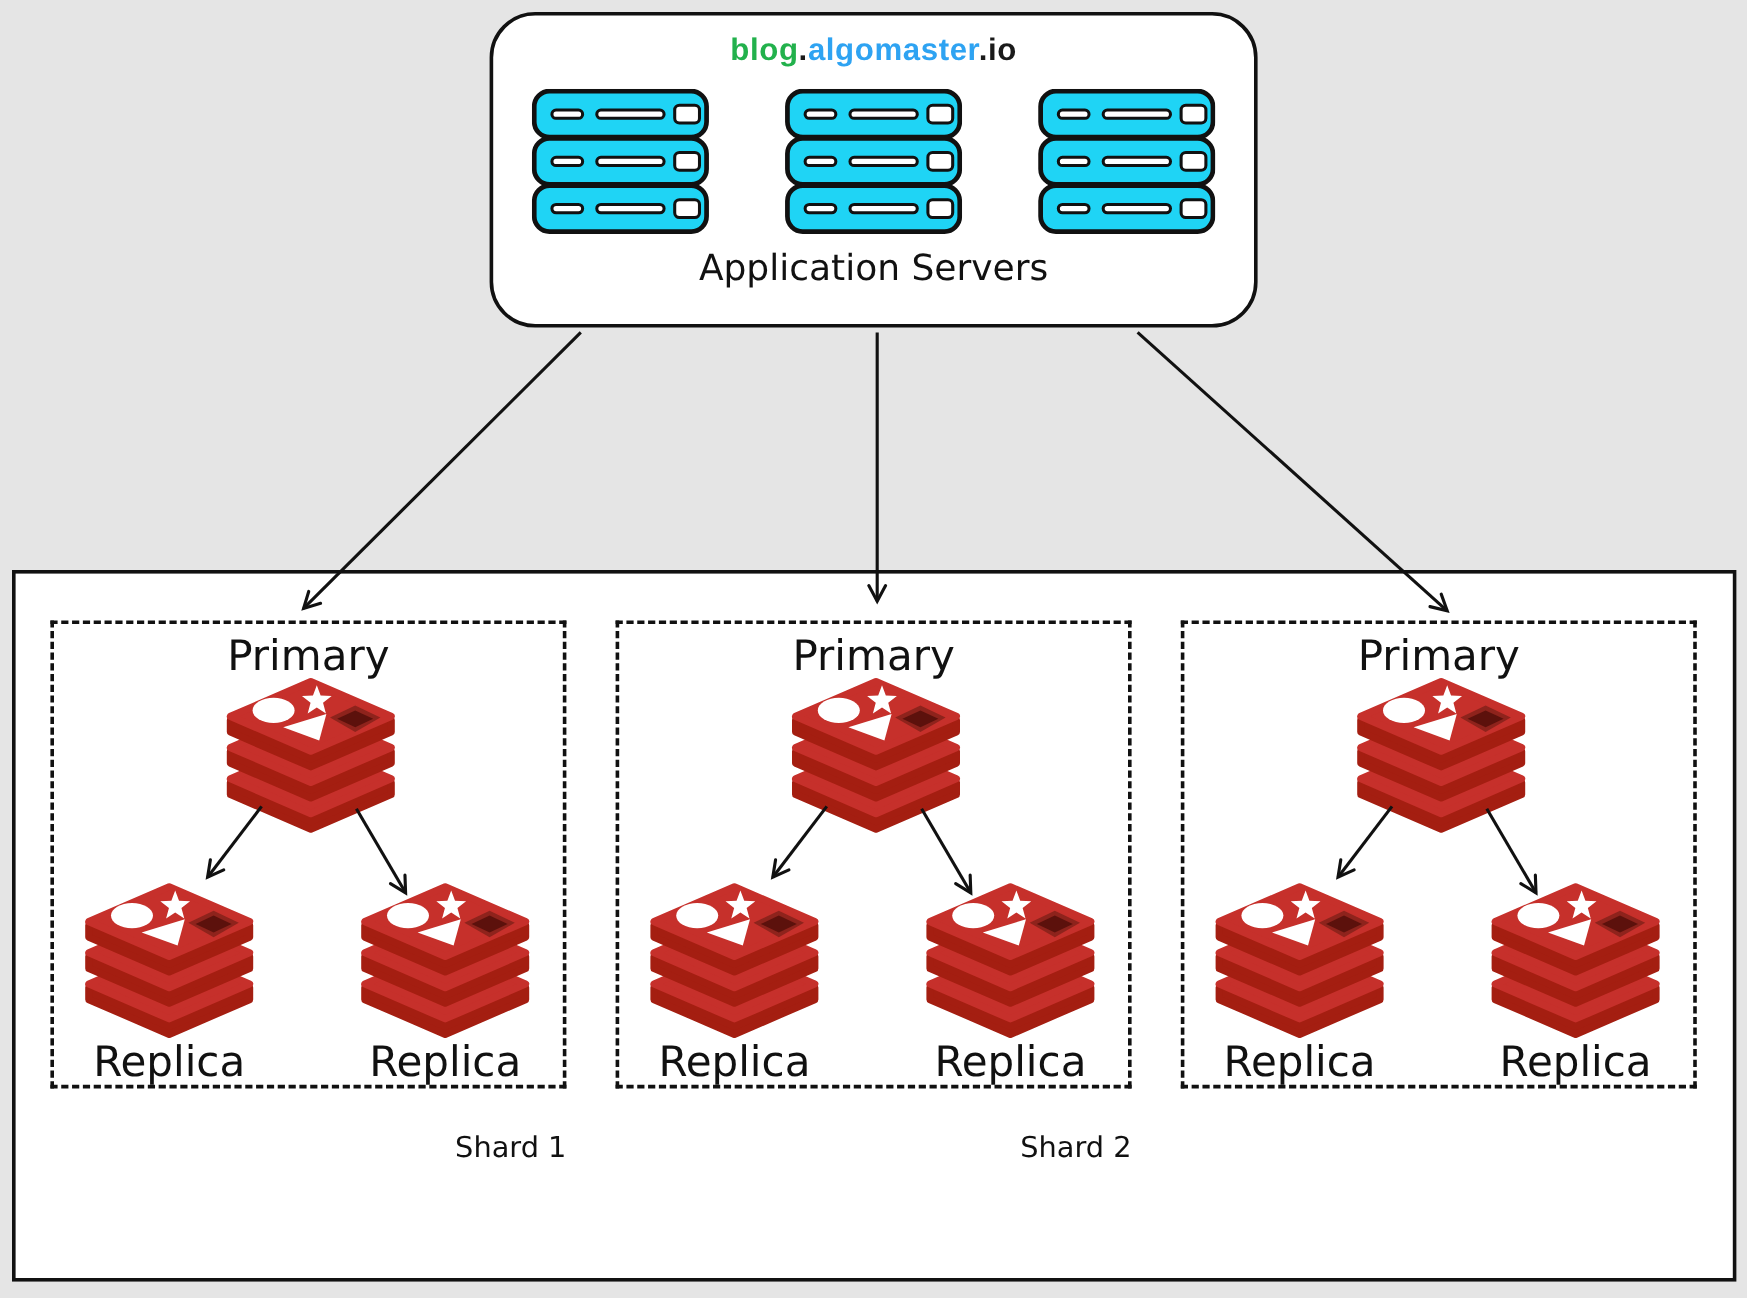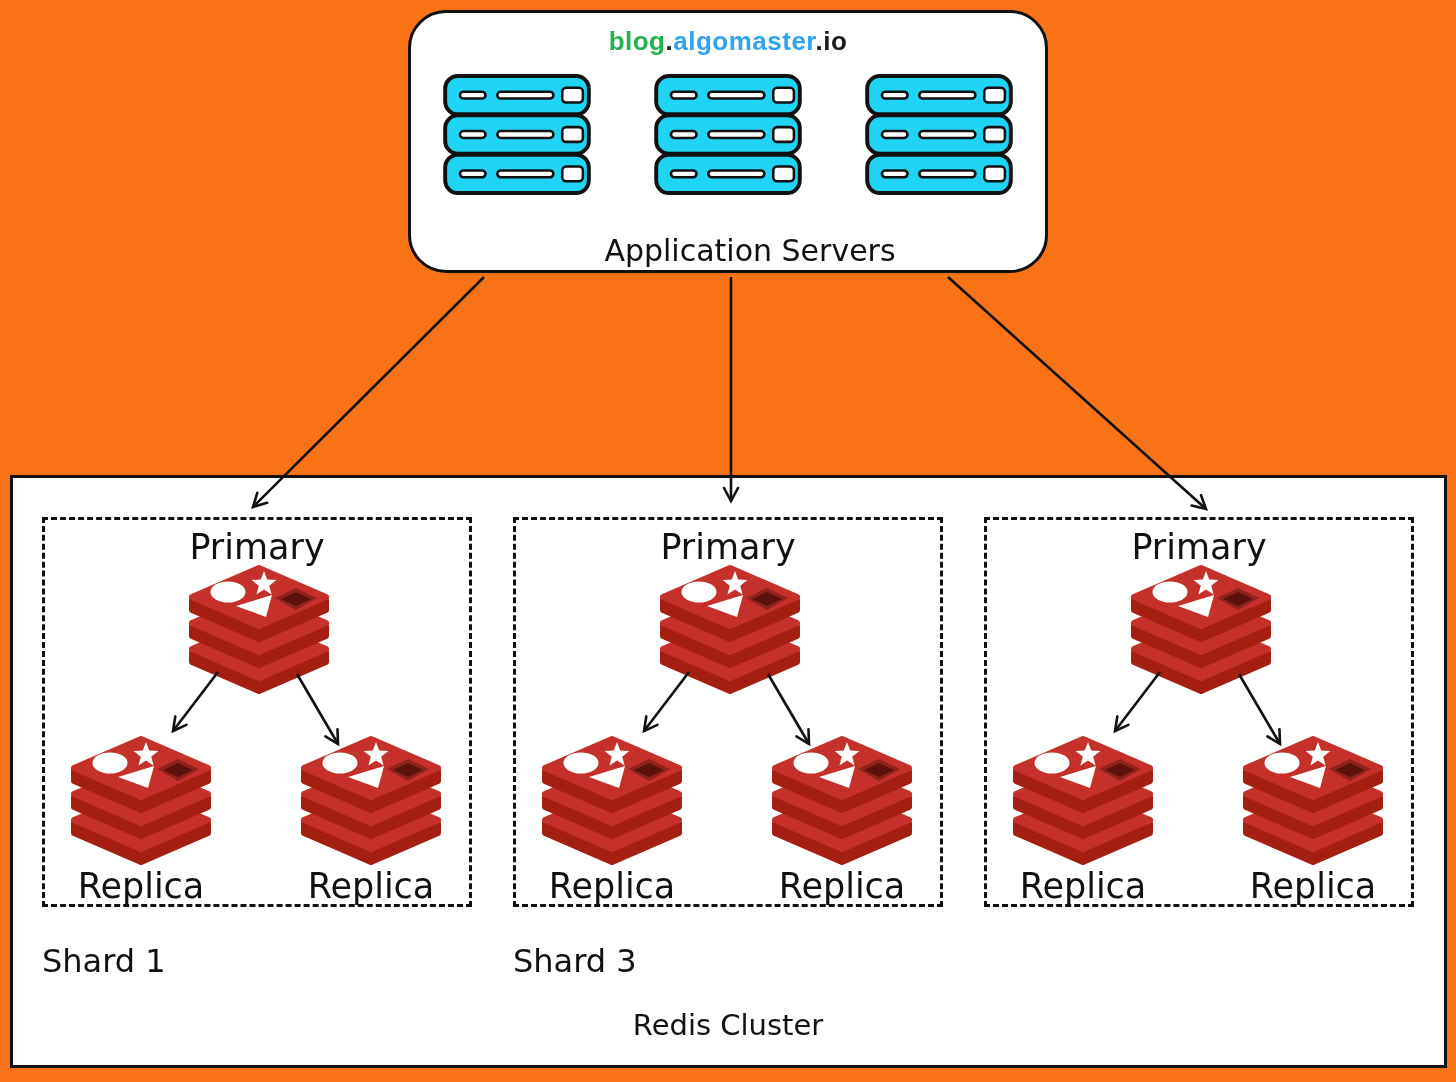--- a/index.html
+++ b/index.html
@@ -4,7 +4,7 @@
 <style>
   html,body{margin:0;padding:0;background:#ffffff;}
   #canvas{
-    position:relative;width:1456px;height:1082px;background:#f97316;overflow:hidden;
+    position:relative;width:1456px;height:1082px;background:#e5e5e5;overflow:hidden;
     font-family:"DejaVu Sans", sans-serif;color:#111;text-decoration:underline;
   }
   

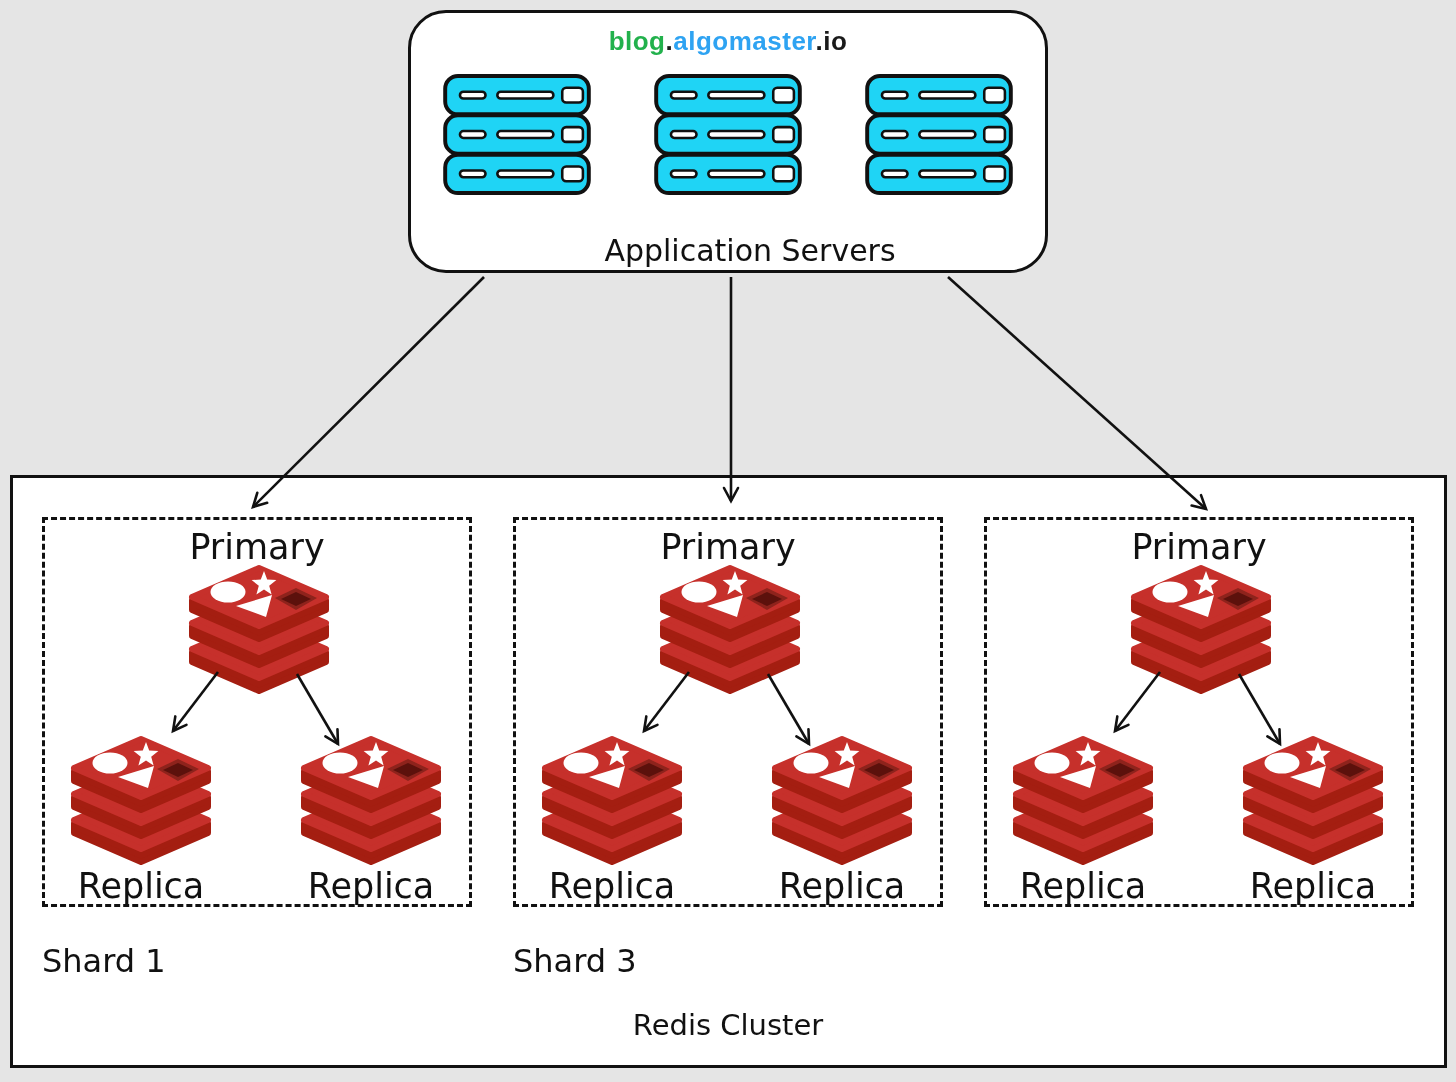--- a/index.html
+++ b/index.html
@@ -19,7 +19,7 @@
   .brand .k{color:#1a1a1a;}
   .servers{position:absolute;top:61px;left:0;width:100%;display:flex;justify-content:center;gap:63px;}
   .server-svg{width:148px;height:121px;}
-  .app-title{position:absolute;bottom:2px;left:0;width:100%;text-align:center;font-size:30px;margin-left:22px;}
+  .app-title{position:absolute;bottom:29px;left:0;width:100%;text-align:center;font-size:30px;}
   
   .cluster-box{
     position:absolute;left:10px;top:475px;width:1437px;height:593px;

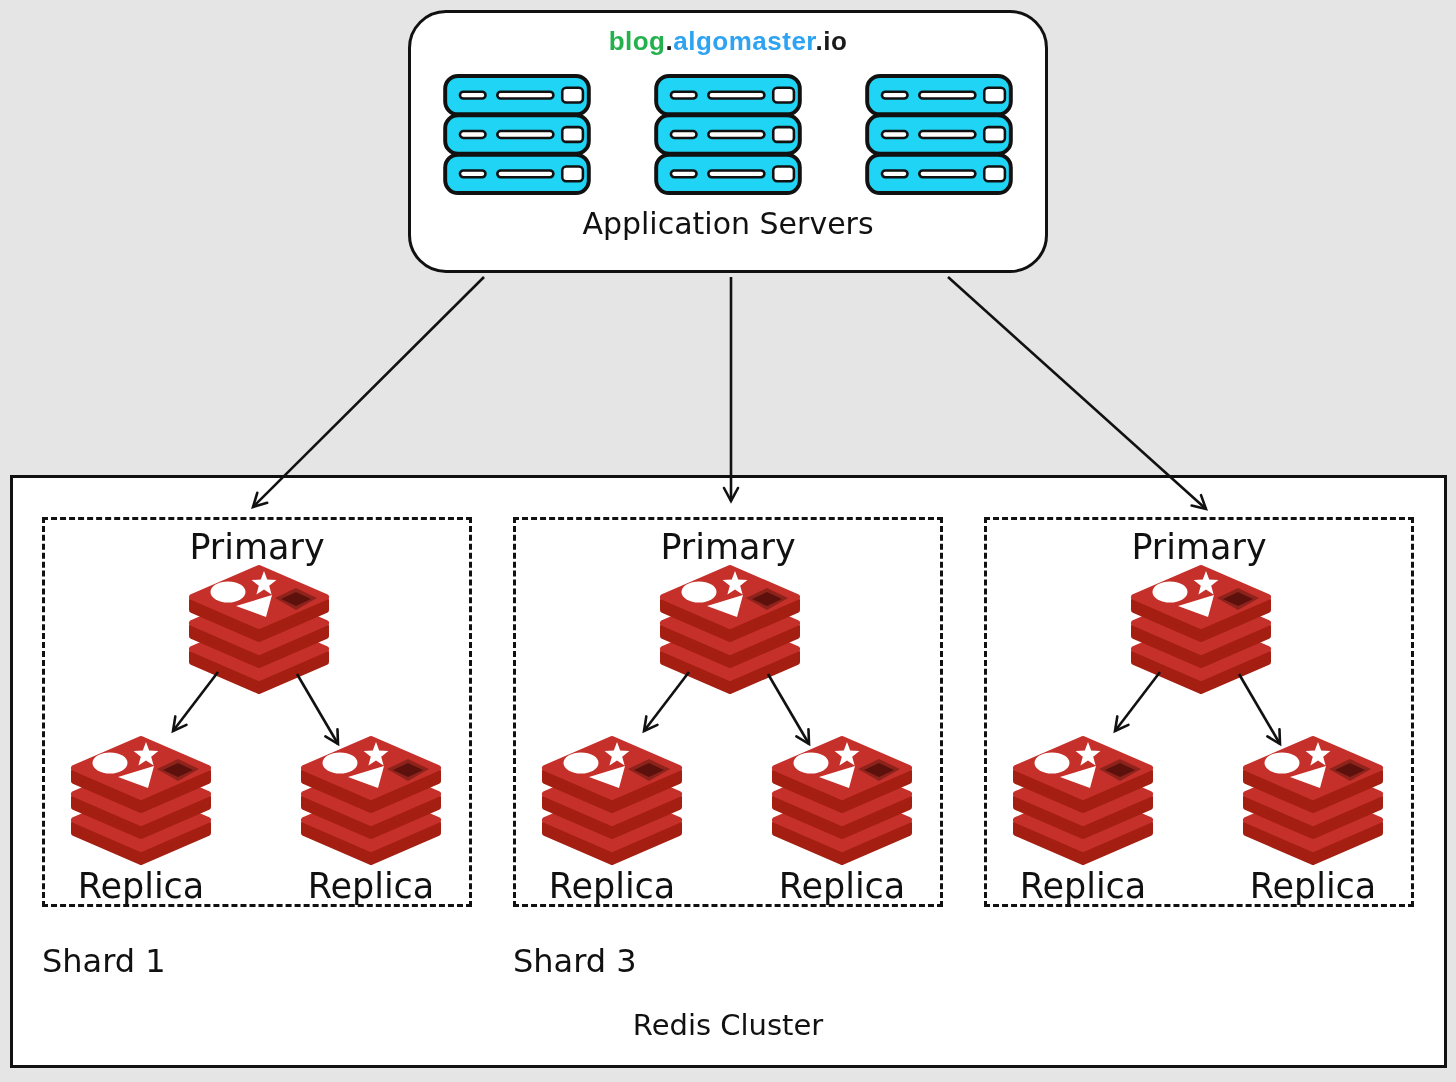--- a/index.html
+++ b/index.html
@@ -38,7 +38,7 @@
   .redis-primary{left:139px;top:44px;}
   .redis-replica-l{left:21px;top:215px;}
   .redis-replica-r{left:251px;top:215px;}
-  .shard-name{position:absolute;top:942px;width:430px;text-align:left;font-size:32px;}
+  .shard-name{position:absolute;top:942px;width:430px;text-align:right;font-size:24px;}
   .shard-name-1{left:42px;} .shard-name-2{left:513px;} .shard-name-3{left:984px;}
   .cluster-label{position:absolute;top:1008px;left:0;width:100%;text-align:center;font-size:29px;}
   

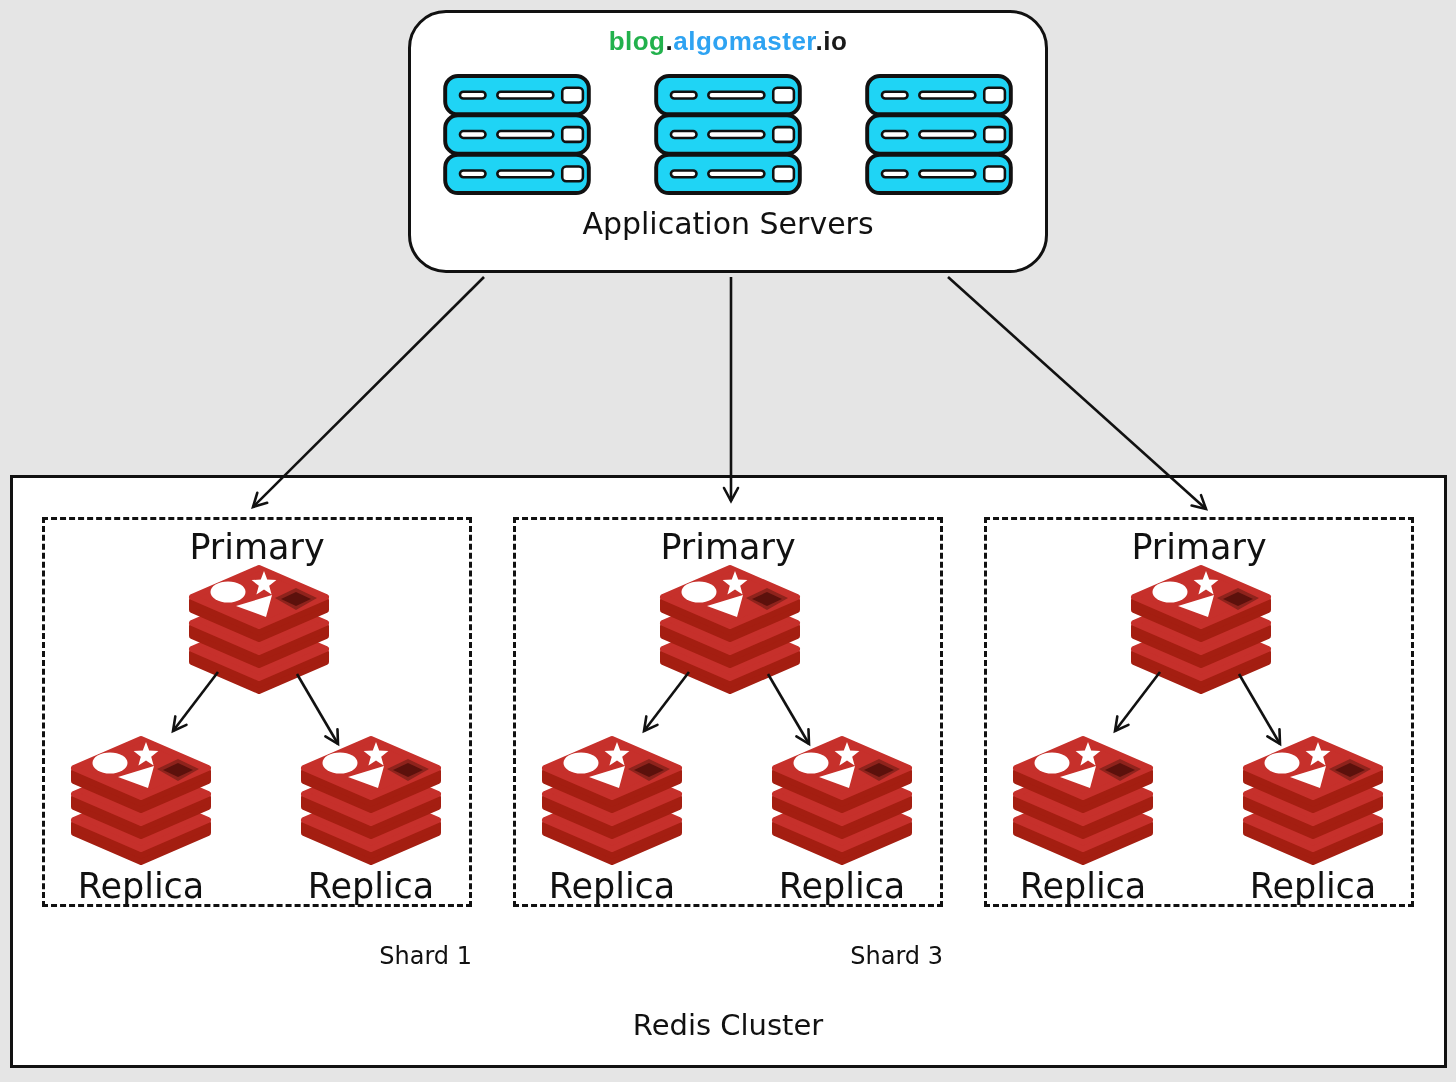--- a/index.html
+++ b/index.html
@@ -159,7 +159,7 @@
   </div>
 
   <div class="shard-name shard-name-1">Shard 1</div>
-  <div class="shard-name shard-name-2">Shard 3</div>
+  <div class="shard-name shard-name-2">Shard 2</div>
   <div class="cluster-label">Redis Cluster</div>
 
   <svg class="overlay">

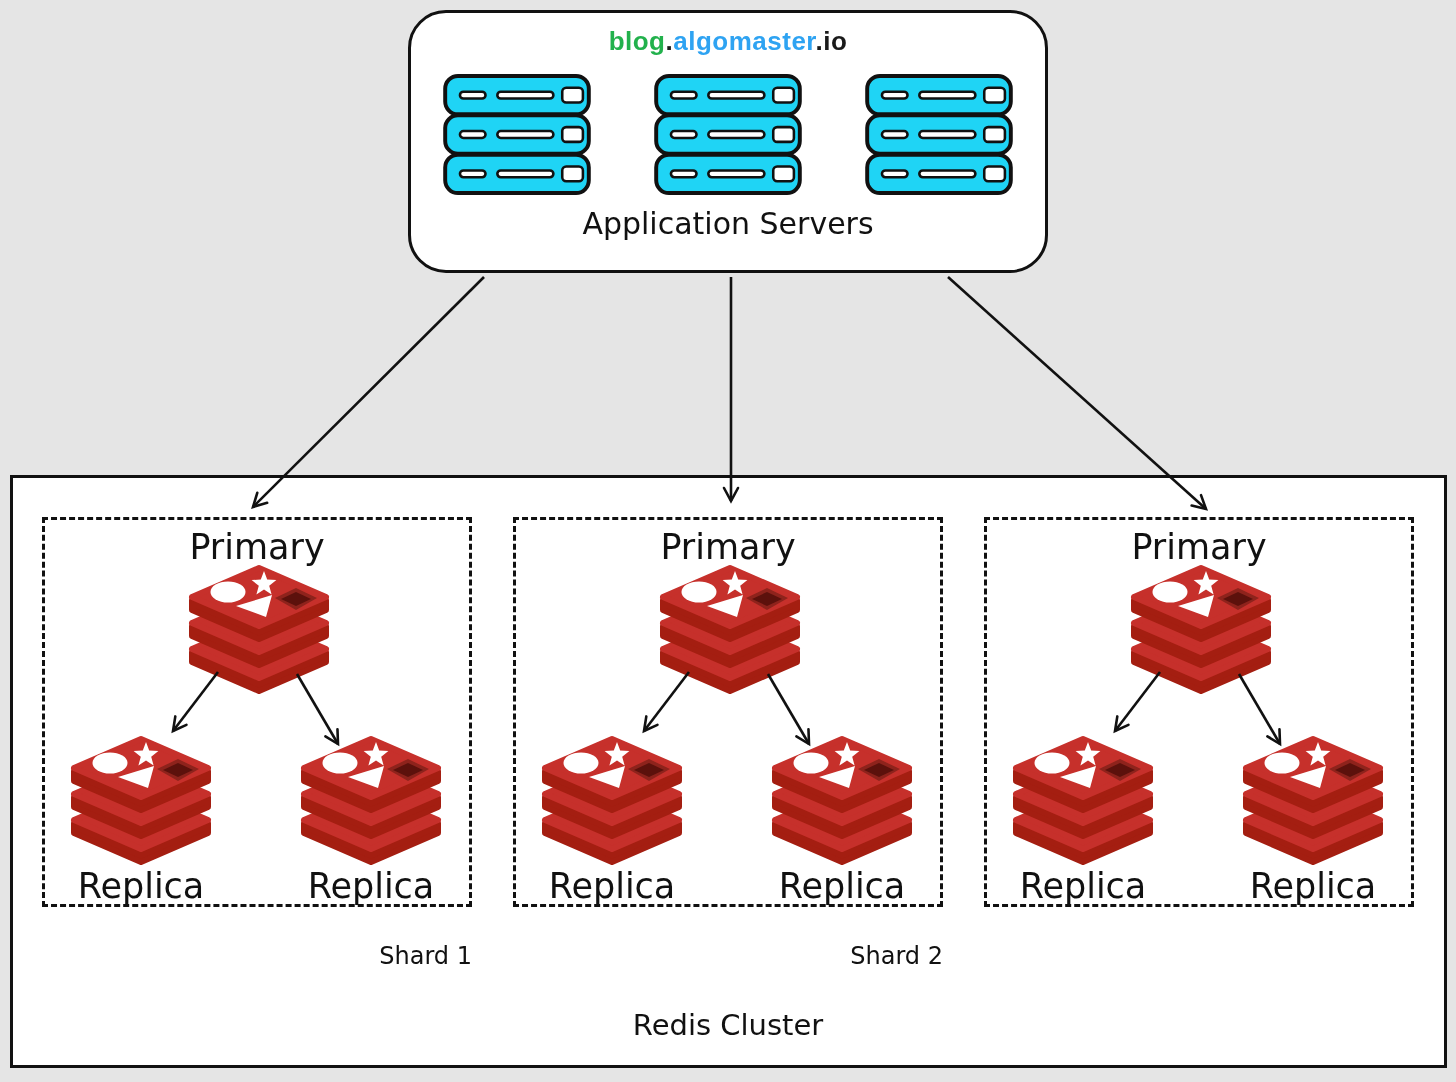--- a/index.html
+++ b/index.html
@@ -160,7 +160,6 @@
 
   <div class="shard-name shard-name-1">Shard 1</div>
   <div class="shard-name shard-name-2">Shard 2</div>
-  <div class="cluster-label">Redis Cluster</div>
 
   <svg class="overlay">
 

